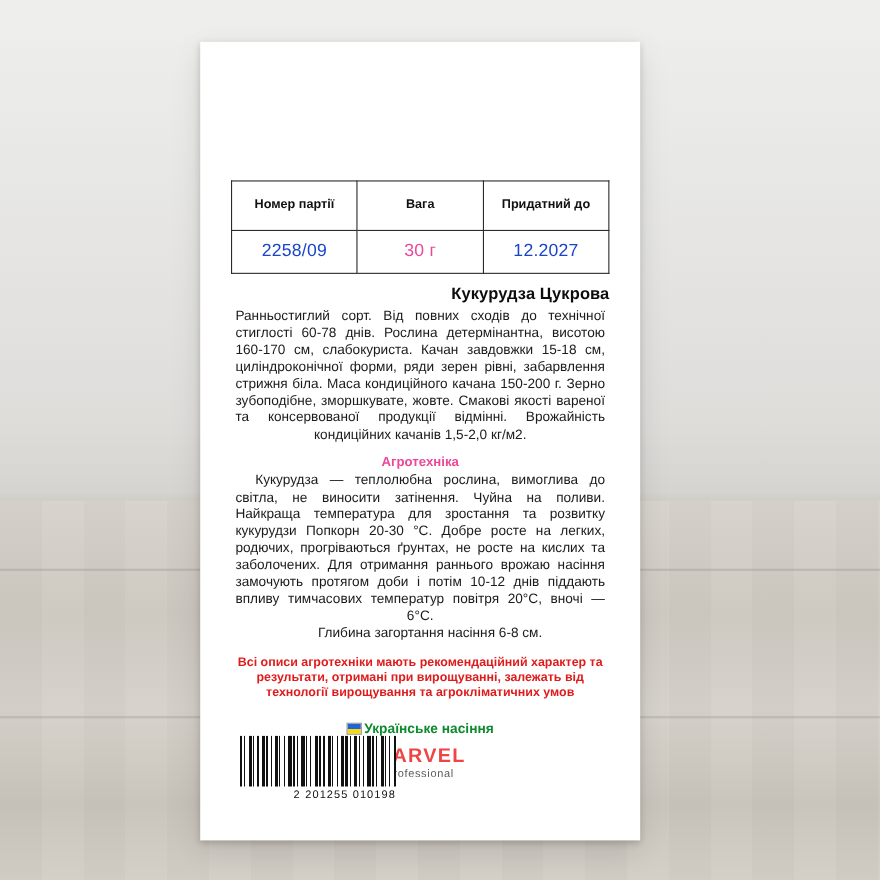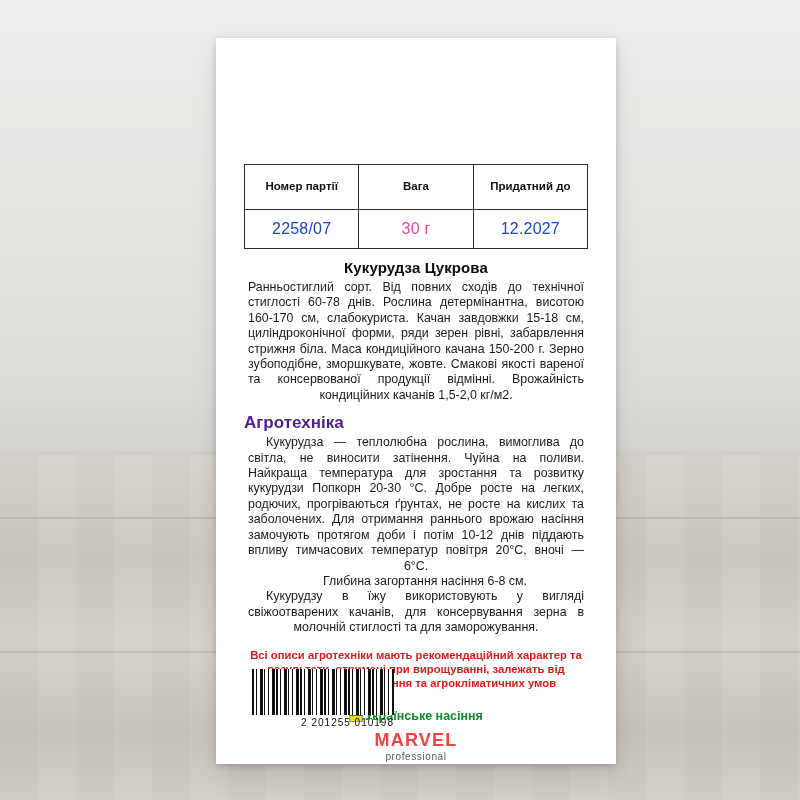--- a/index.html
+++ b/index.html
@@ -50,7 +50,7 @@
 
   .packet {
     position: absolute;
-    left: 216px;
+    left: 182px;
     top: 38px;
     width: 400px;
     height: 726px;

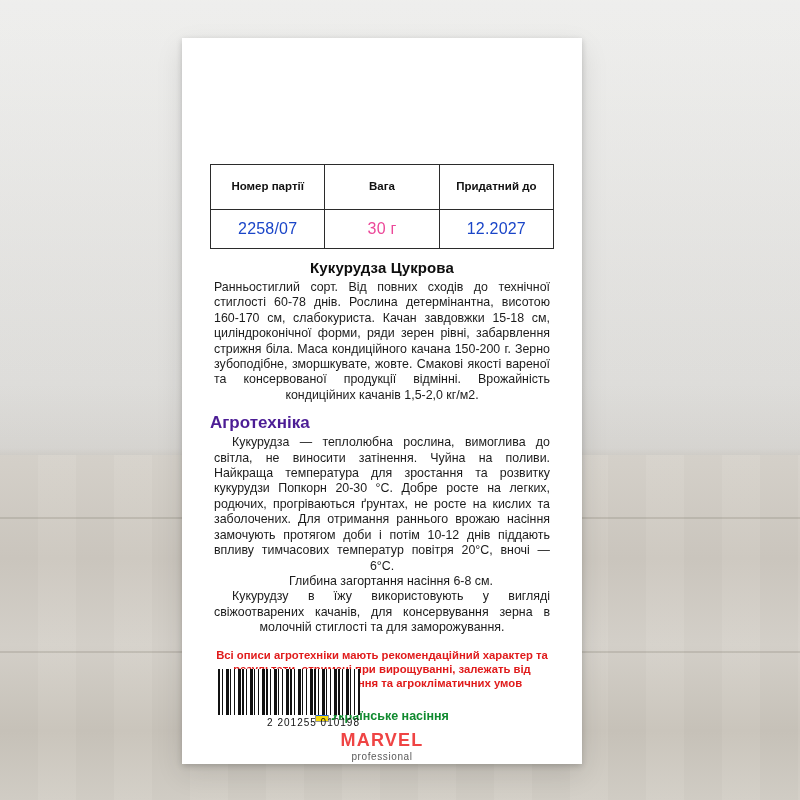--- a/index.html
+++ b/index.html
@@ -220,7 +220,7 @@
         </thead>
         <tbody>
           <tr>
-            <td>2258/07</td>
+            <td>2258/09</td>
             <td class="dark">30 г</td>
             <td>12.2027</td>
           </tr>

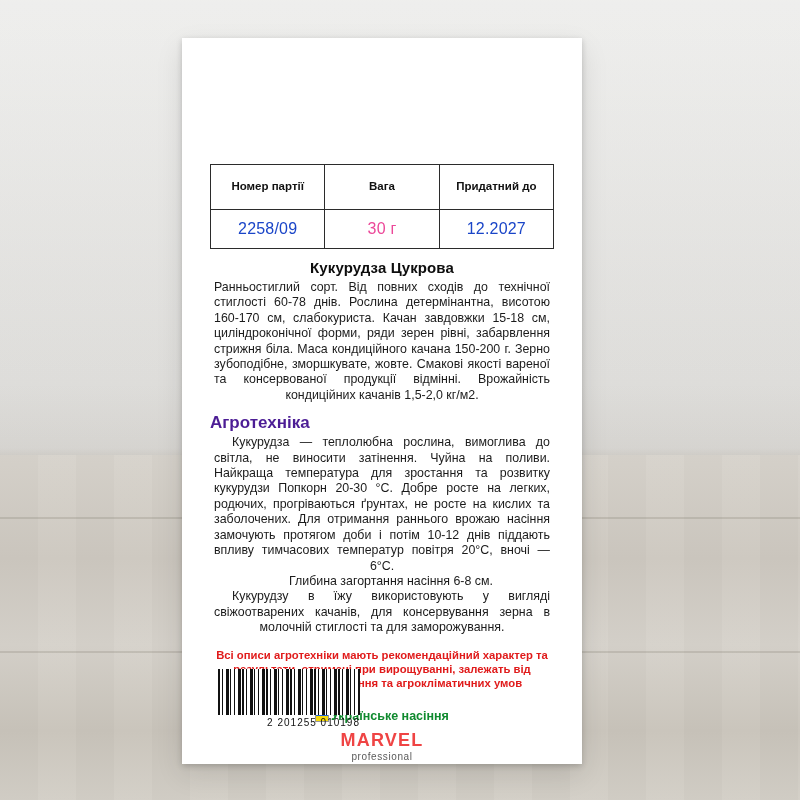--- a/index.html
+++ b/index.html
@@ -100,7 +100,7 @@
 
   
   .title {
-    text-align: center;
+    text-align: right;
     font-size: 15px;
     font-weight: bold;
     color: #0d0d0d;

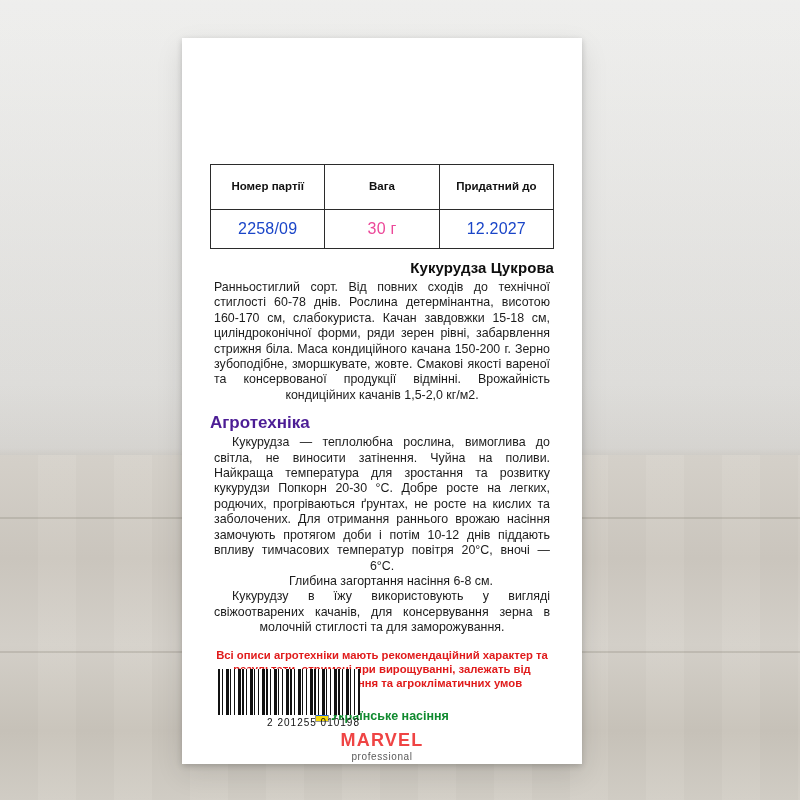--- a/index.html
+++ b/index.html
@@ -120,9 +120,10 @@
     text-indent: 18px;
   }
   .section-head {
-    color: #4c1d95;
-    font-weight: bold;
-    font-size: 17px;
+    text-align: center;
+    color: #ec4899;
+    font-weight: bold;
+    font-size: 12px;
     margin: 10px 0 2px 0;
   }
   .disclaimer {

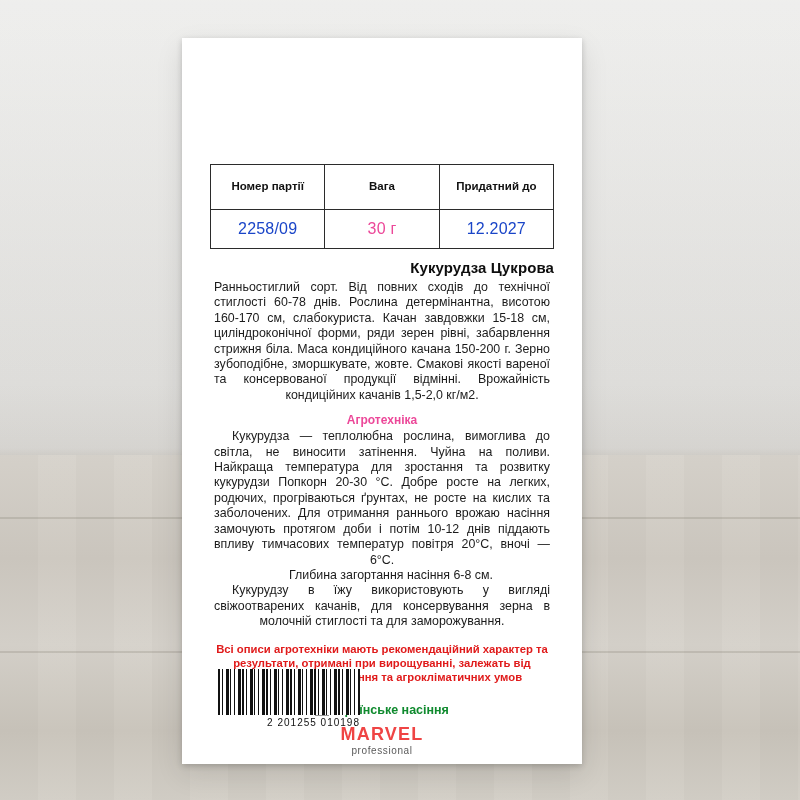--- a/index.html
+++ b/index.html
@@ -236,7 +236,6 @@
 
       <p class="para indent">Кукурудза — теплолюбна рослина, вимоглива до світла, не виносити затінення. Чуйна на поливи. Найкраща температура для зростання та розвитку кукурудзи Попкорн  20-30 °С. Добре росте на легких, родючих, прогріваються ґрунтах, не росте на кислих та заболочених. Для отримання раннього врожаю насіння замочують протягом доби і потім 10-12 днів піддають впливу тимчасових температур повітря 20°С, вночі — 6°С.</p>
       <p class="para indent">Глибина загортання насіння 6-8 см.</p>
-      <p class="para indent">Кукурудзу в їжу використовують у вигляді свіжоотварених качанів, для консервування зерна в молочній стиглості та для заморожування.</p>
 
       <div class="disclaimer">Всі описи агротехніки мають рекомендаційний характер та результати, отримані при вирощуванні, залежать від технології вирощування та агрокліматичних умов</div>
 

